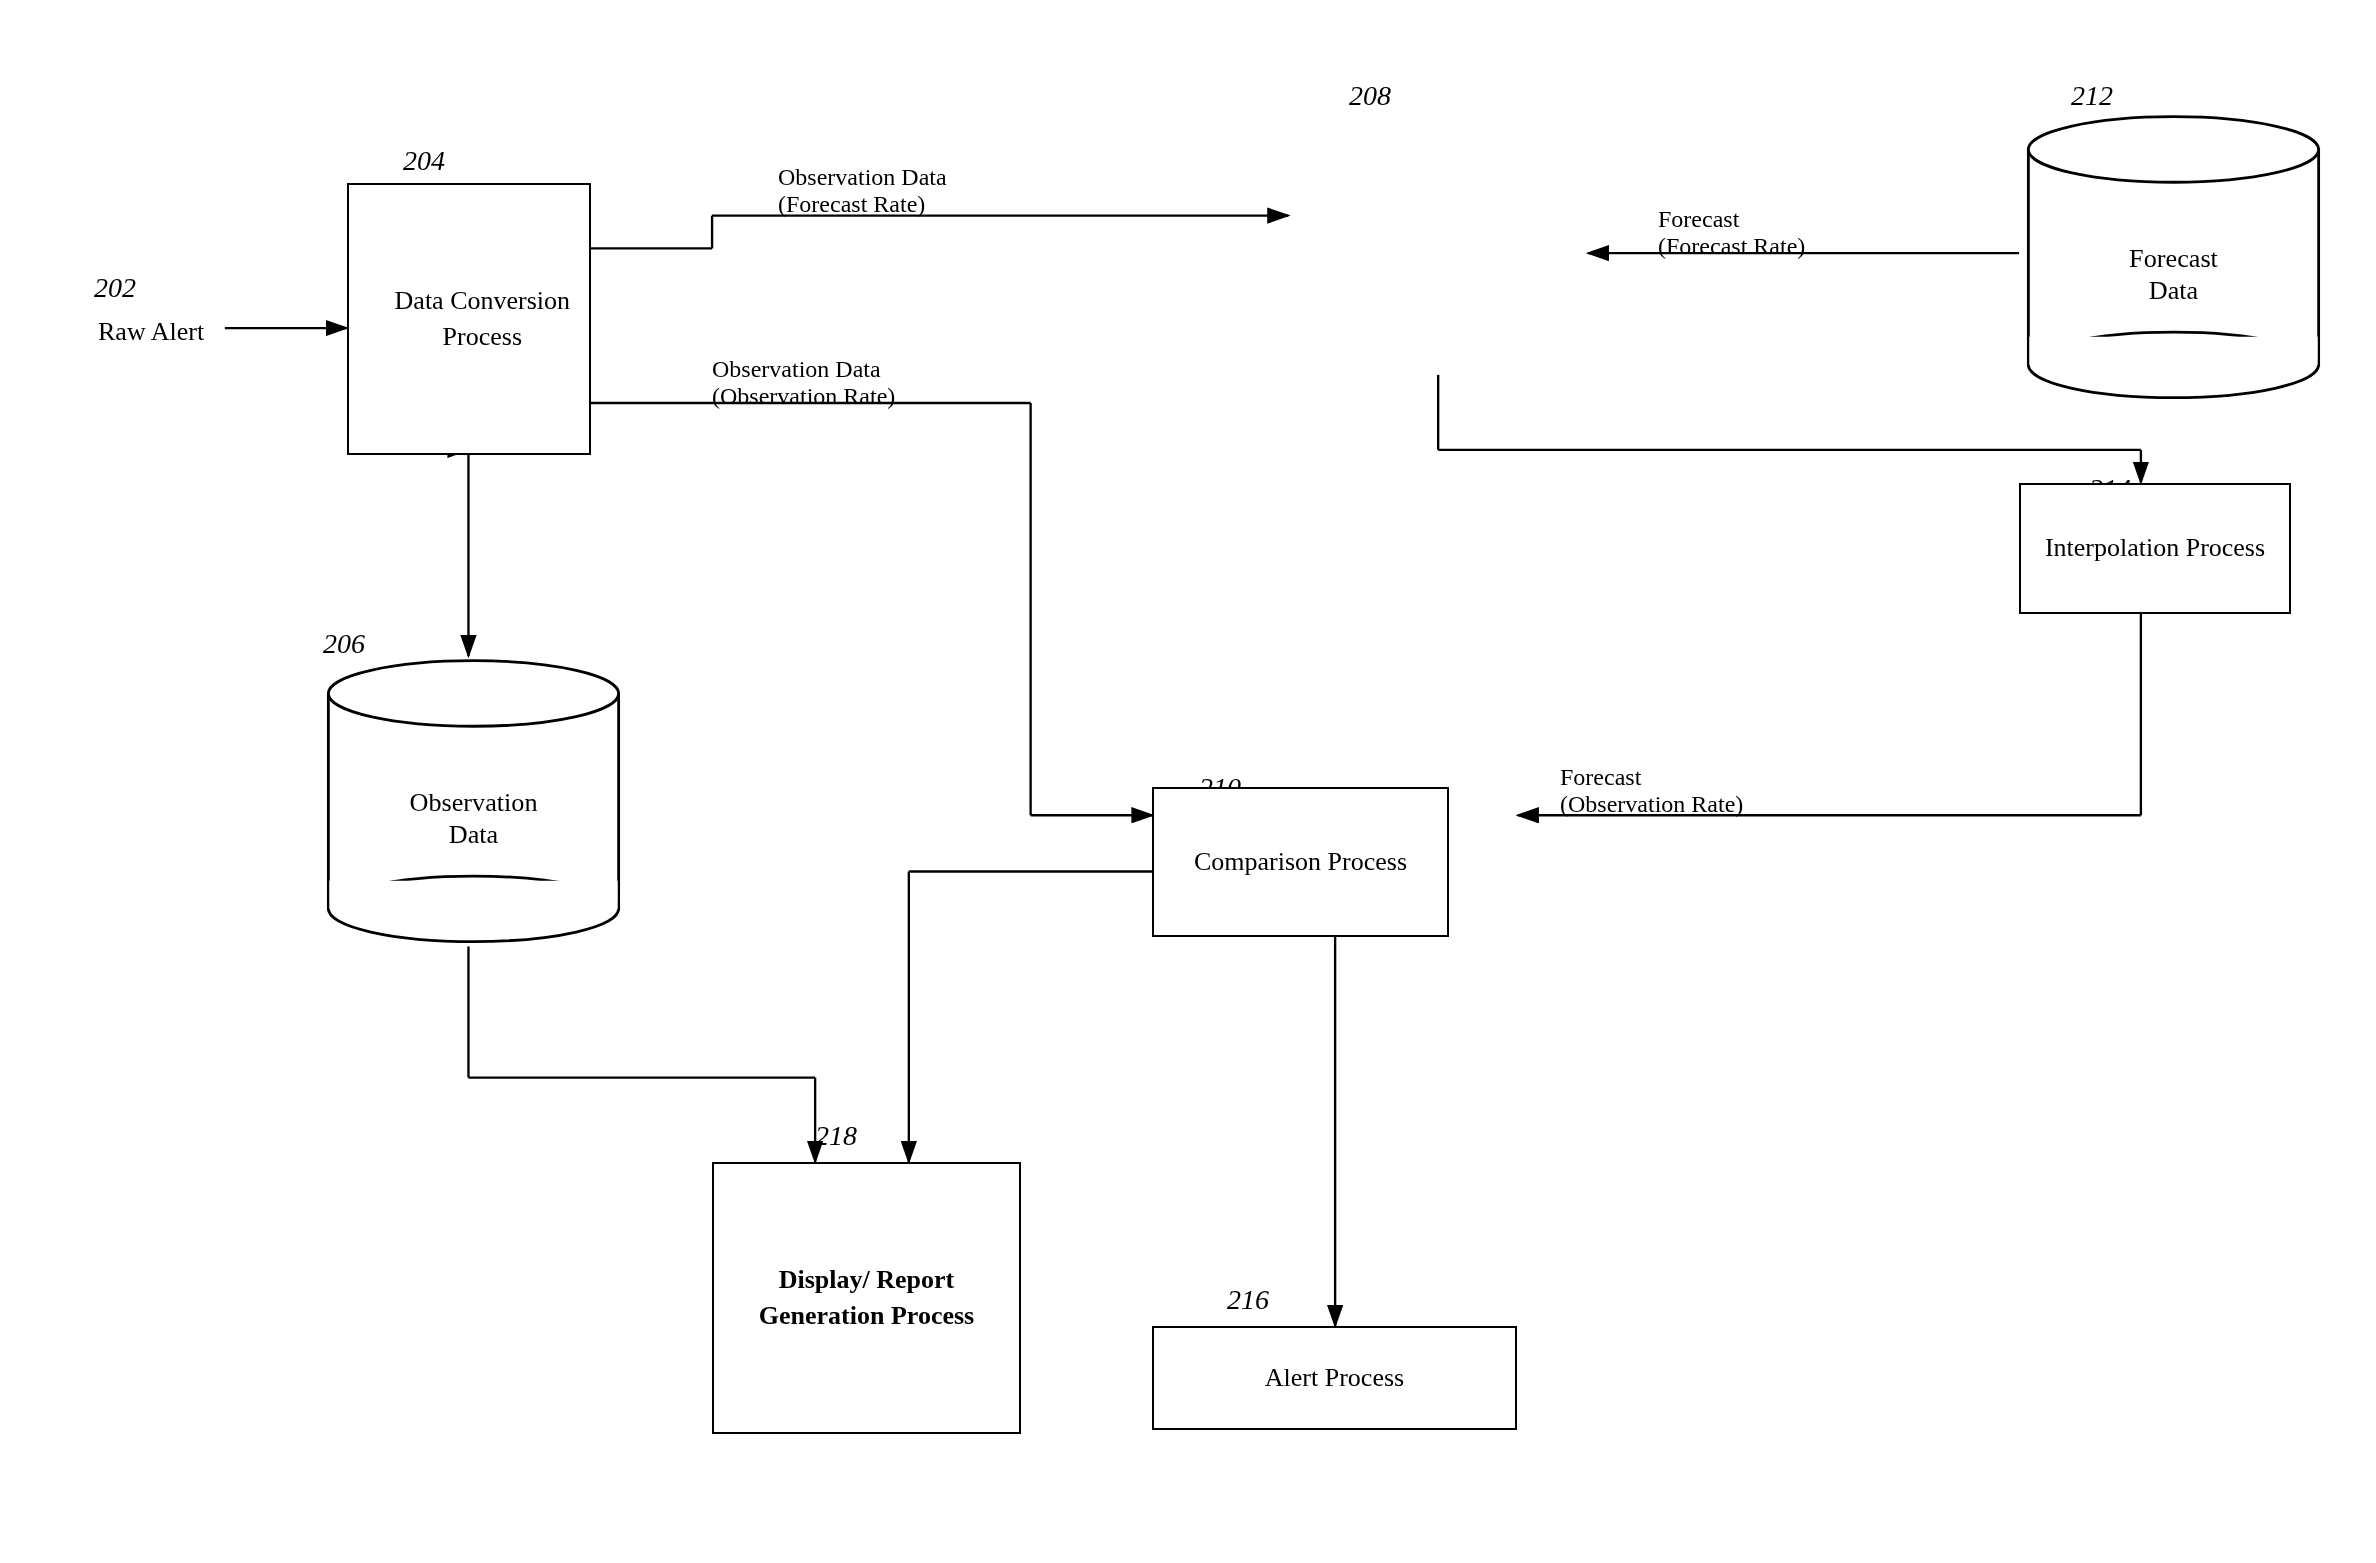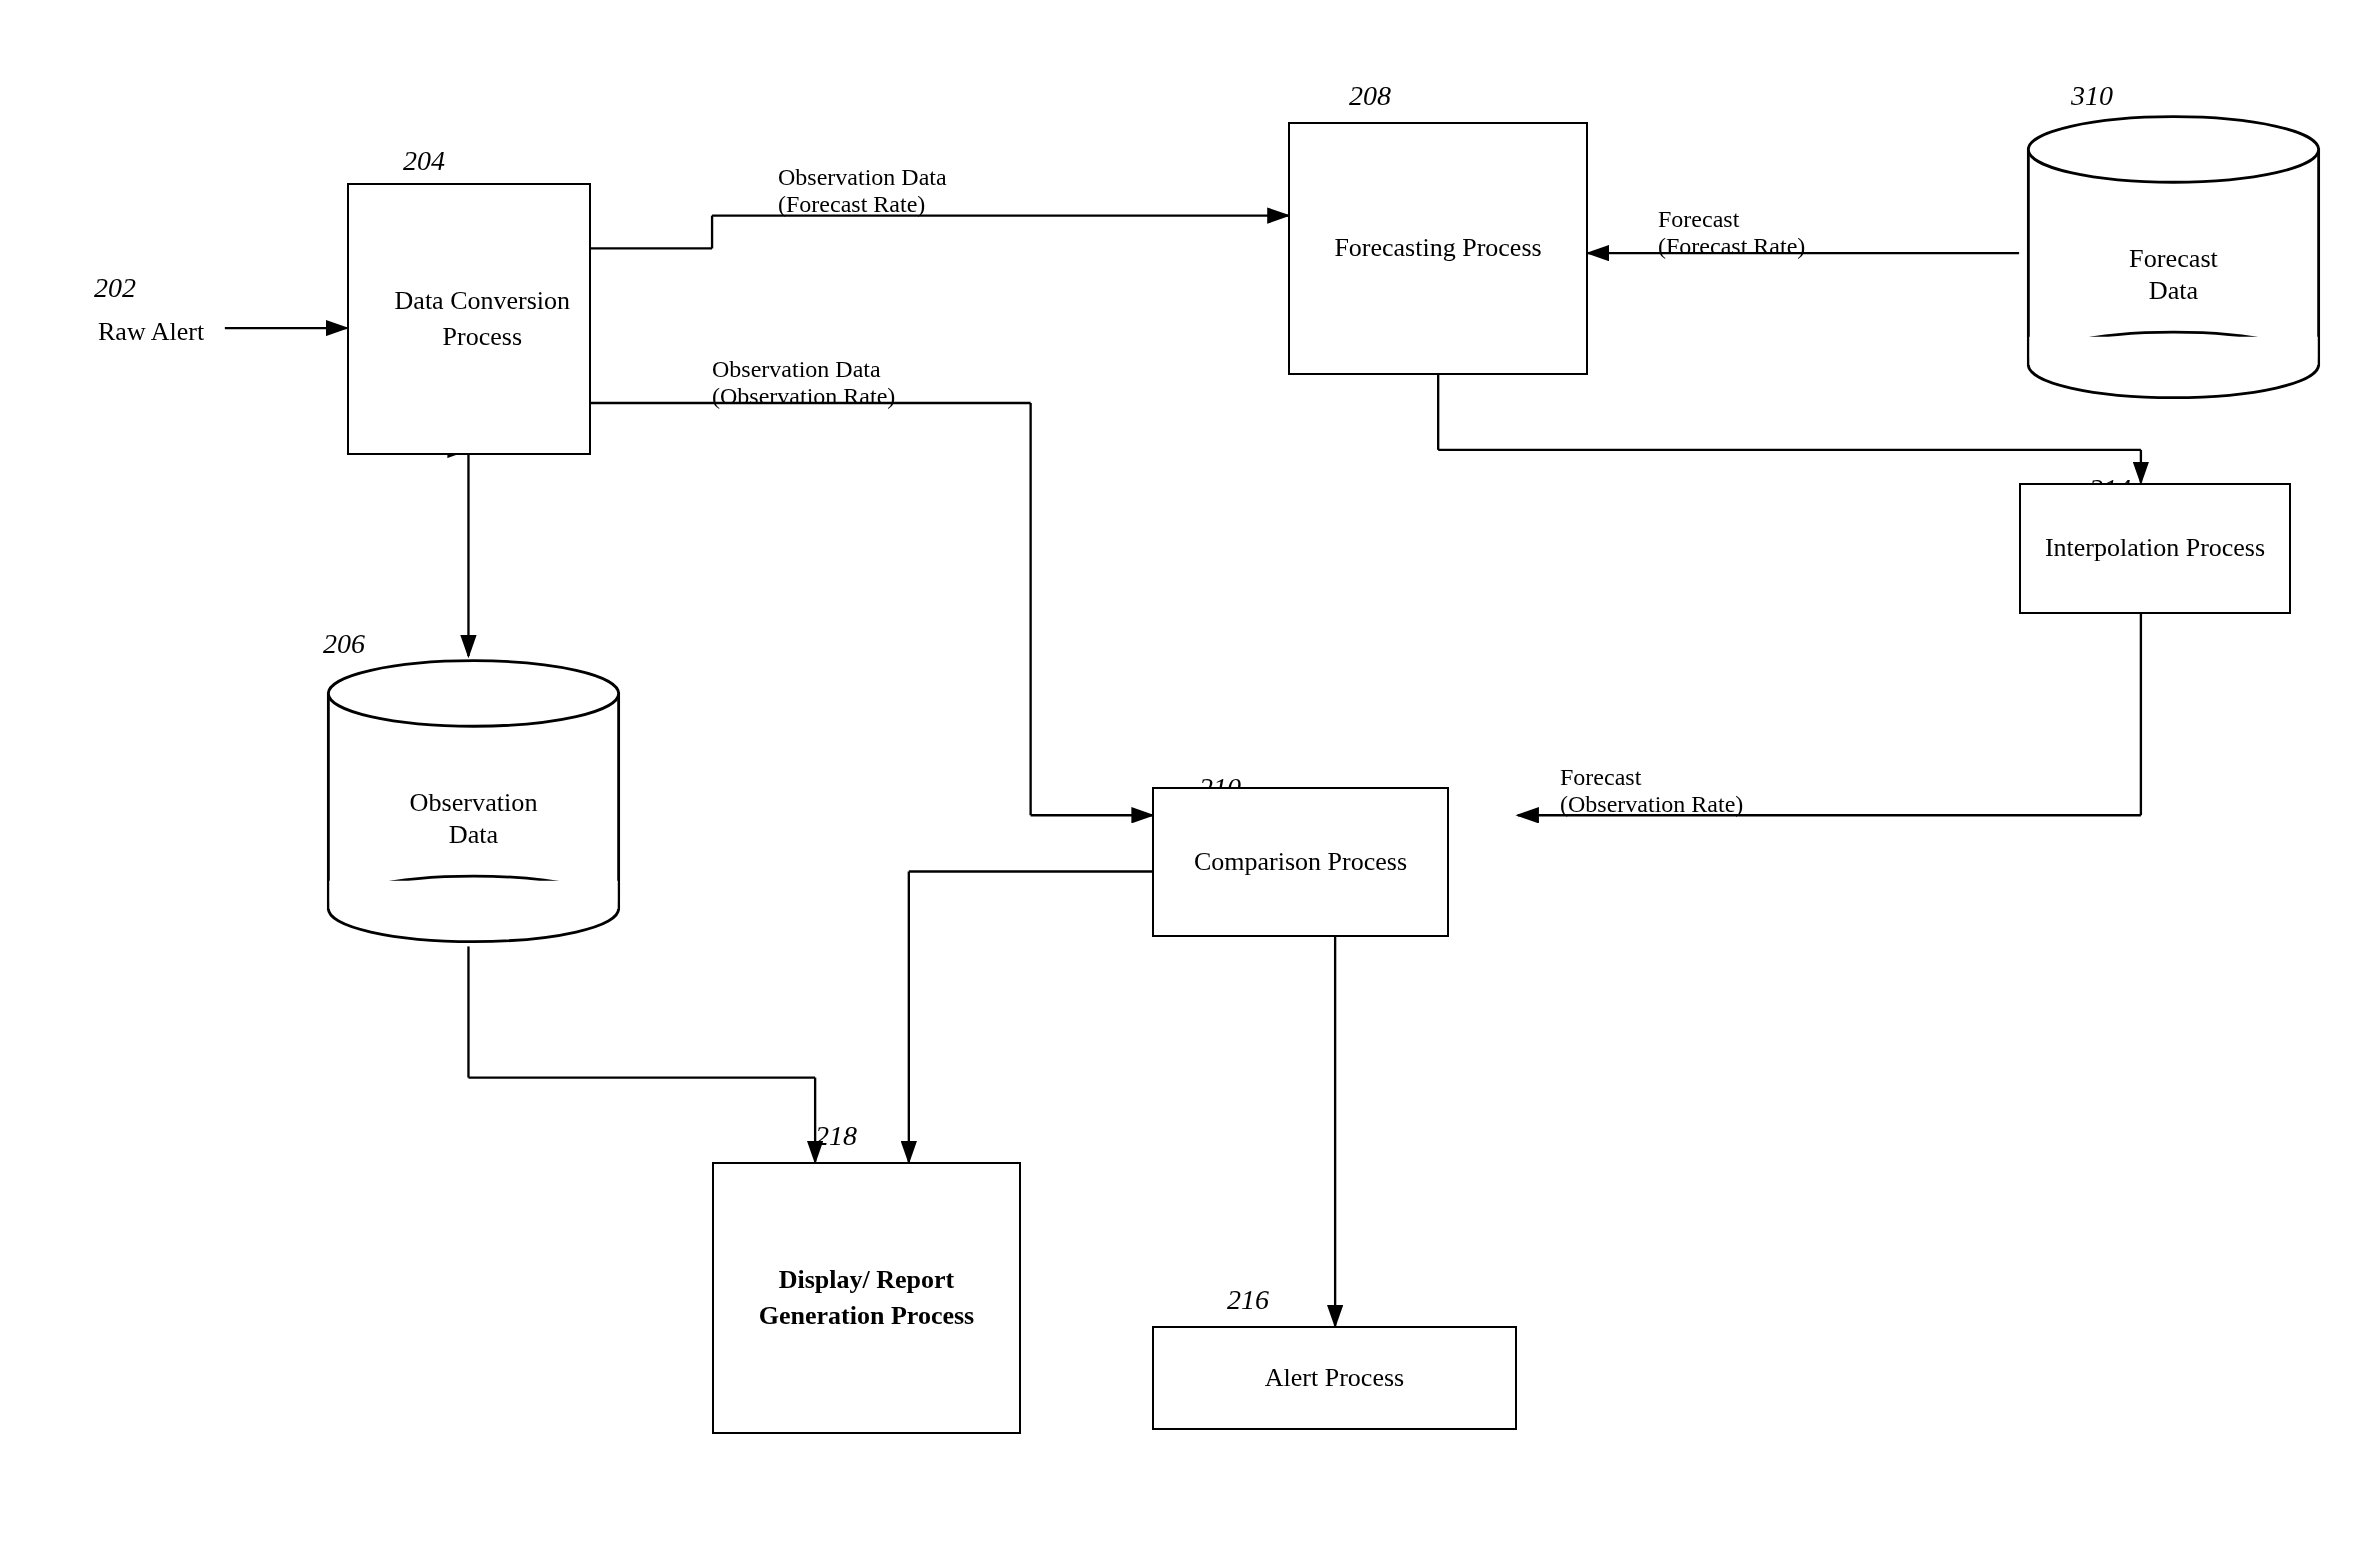--- a/index.html
+++ b/index.html
@@ -163,7 +163,7 @@
 
   <div class="arrow-label" style="left:778px; top:164px; width:356px;">Observation Data<br>(Forecast Rate)</div>
 
-  <div class="ref-label" style="left:2071px; top:80px;">310</div>
+  <div class="ref-label" style="left:2071px; top:80px;">212</div>
 
   <div class="cylinder" style="left:2019px; top:112px; width:309px; height:295px;">
     <svg width="309" height="295" viewBox="0 0 330 315" style="font-size:28px">

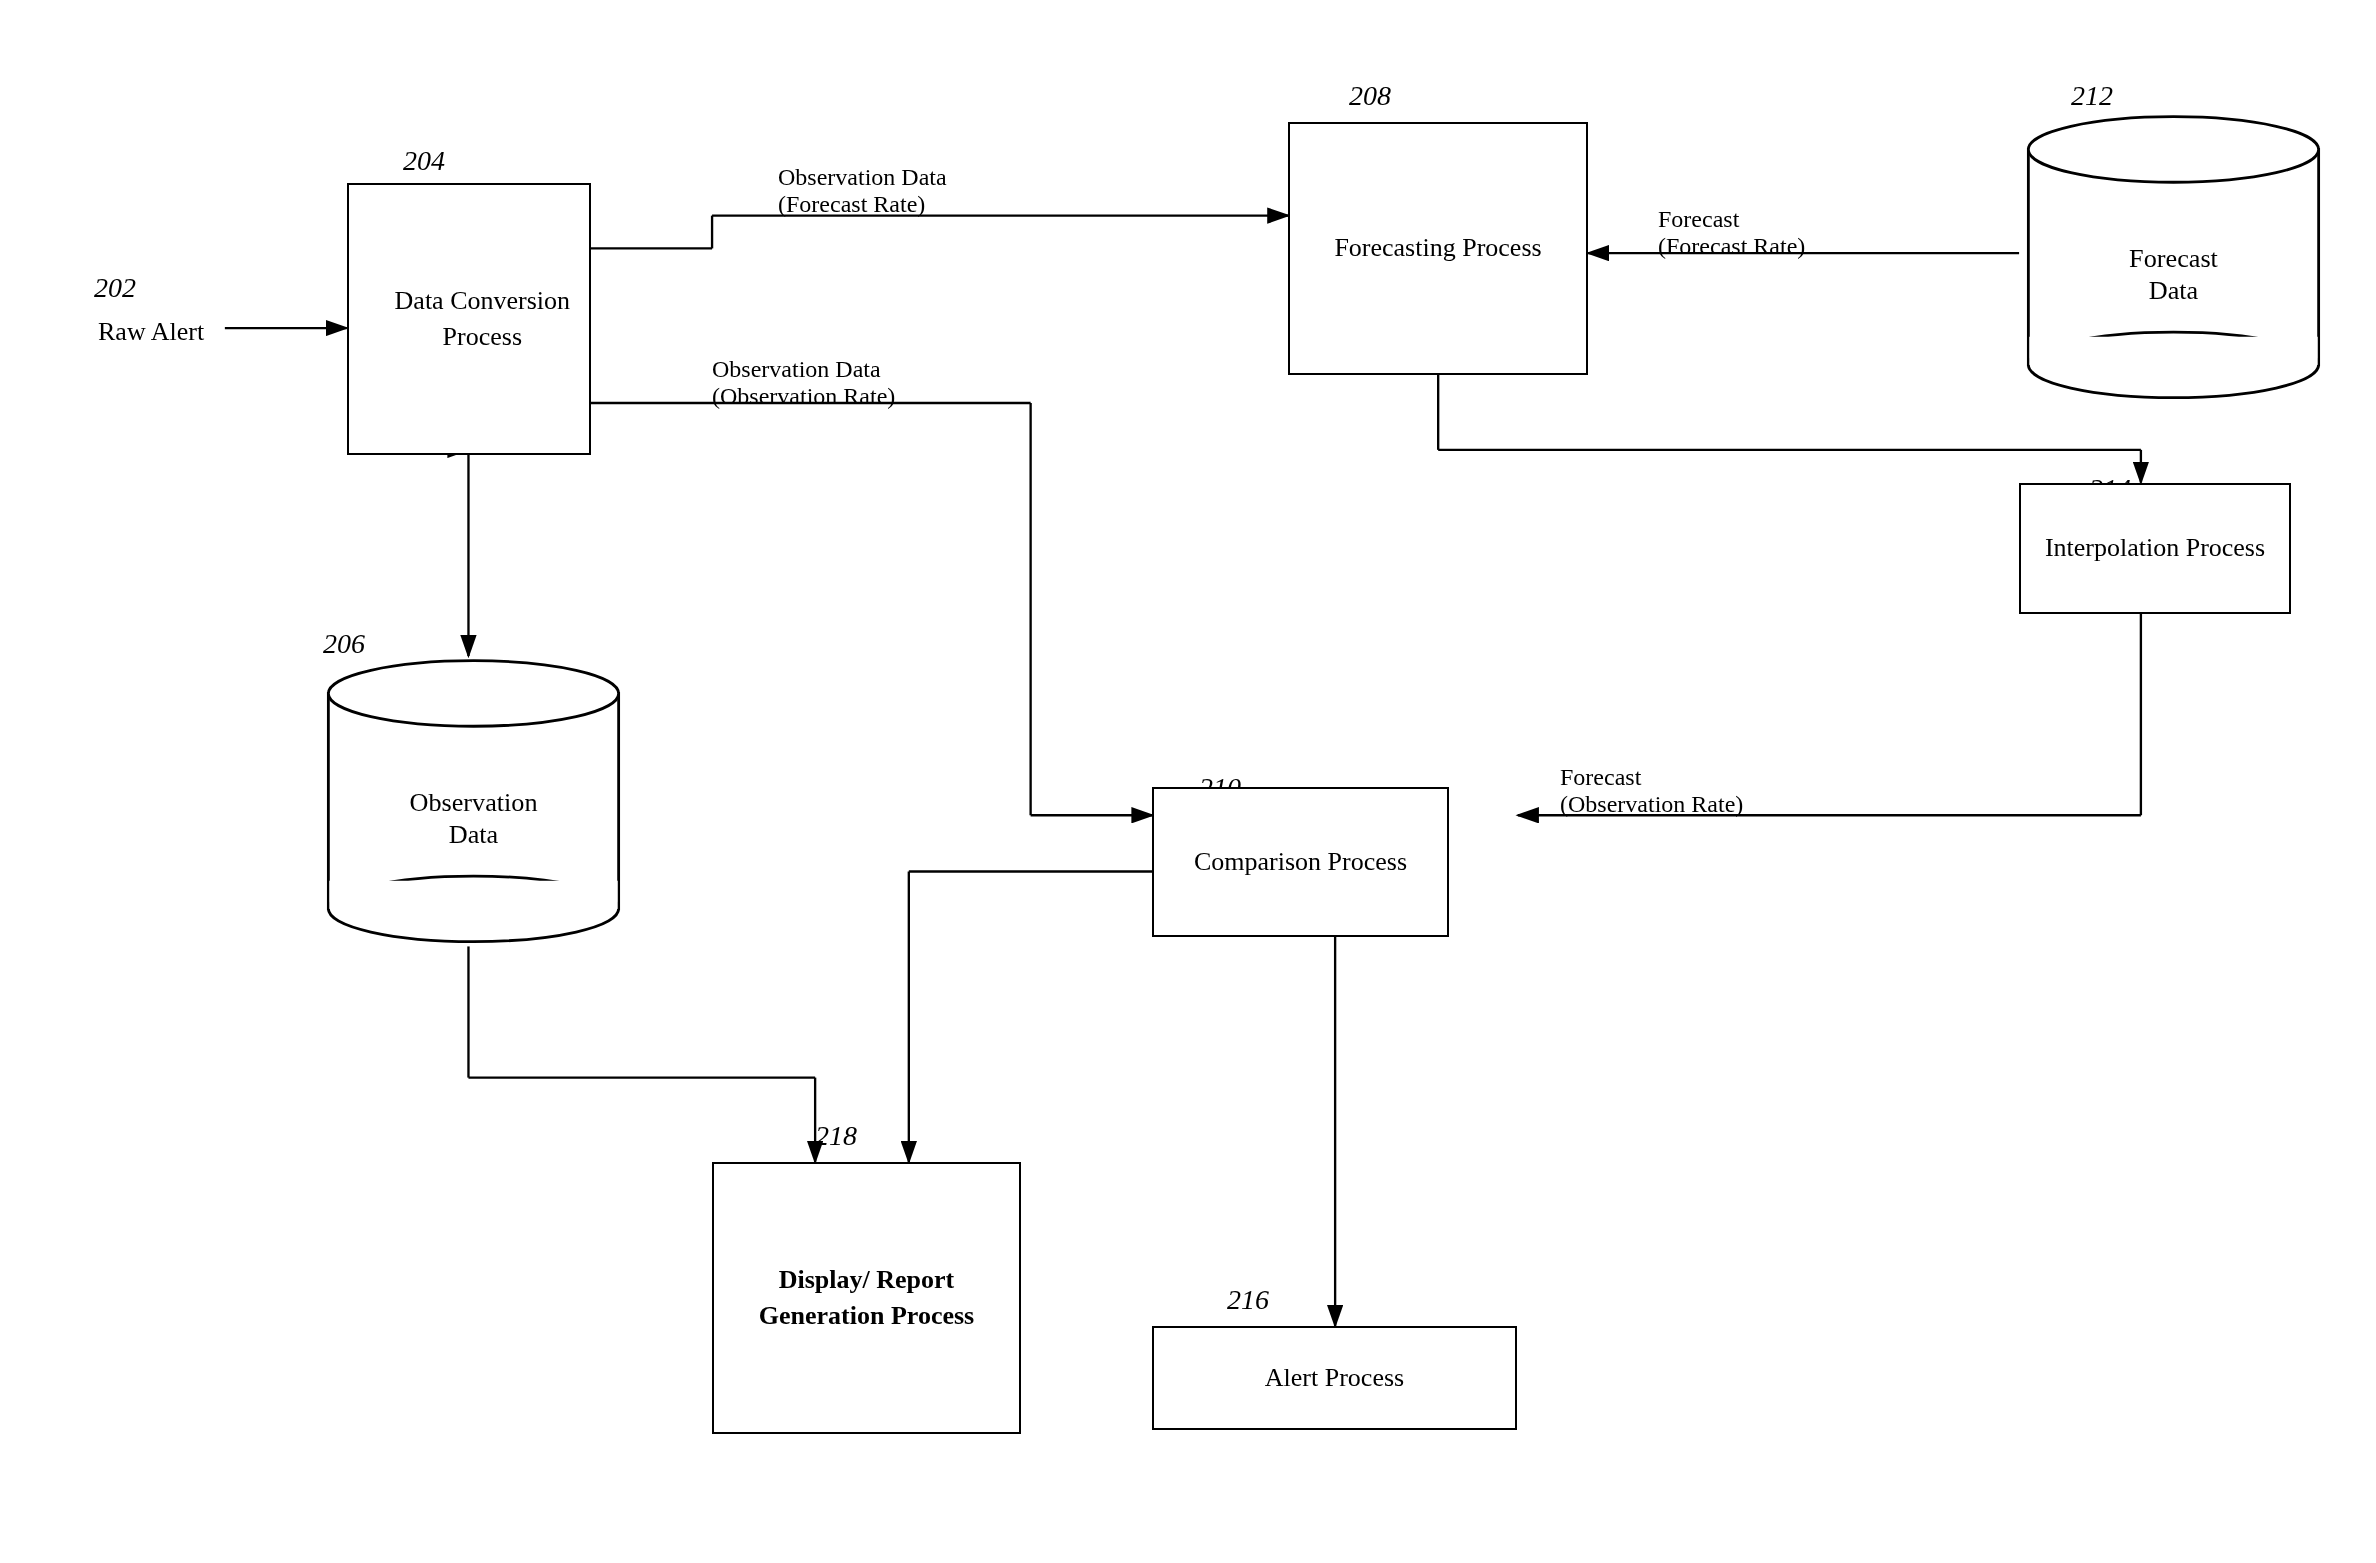--- a/index.html
+++ b/index.html
@@ -157,9 +157,6 @@
 
   <div class="ref-label" style="left:1349px; top:80px;">208</div>
 
-  <div class="process-box" style="left:1288px; top:122px; width:300px; height:253px;">
-    <span>Forecasting Process</span>
-  </div>
 
   <div class="arrow-label" style="left:778px; top:164px; width:356px;">Observation Data<br>(Forecast Rate)</div>
 

